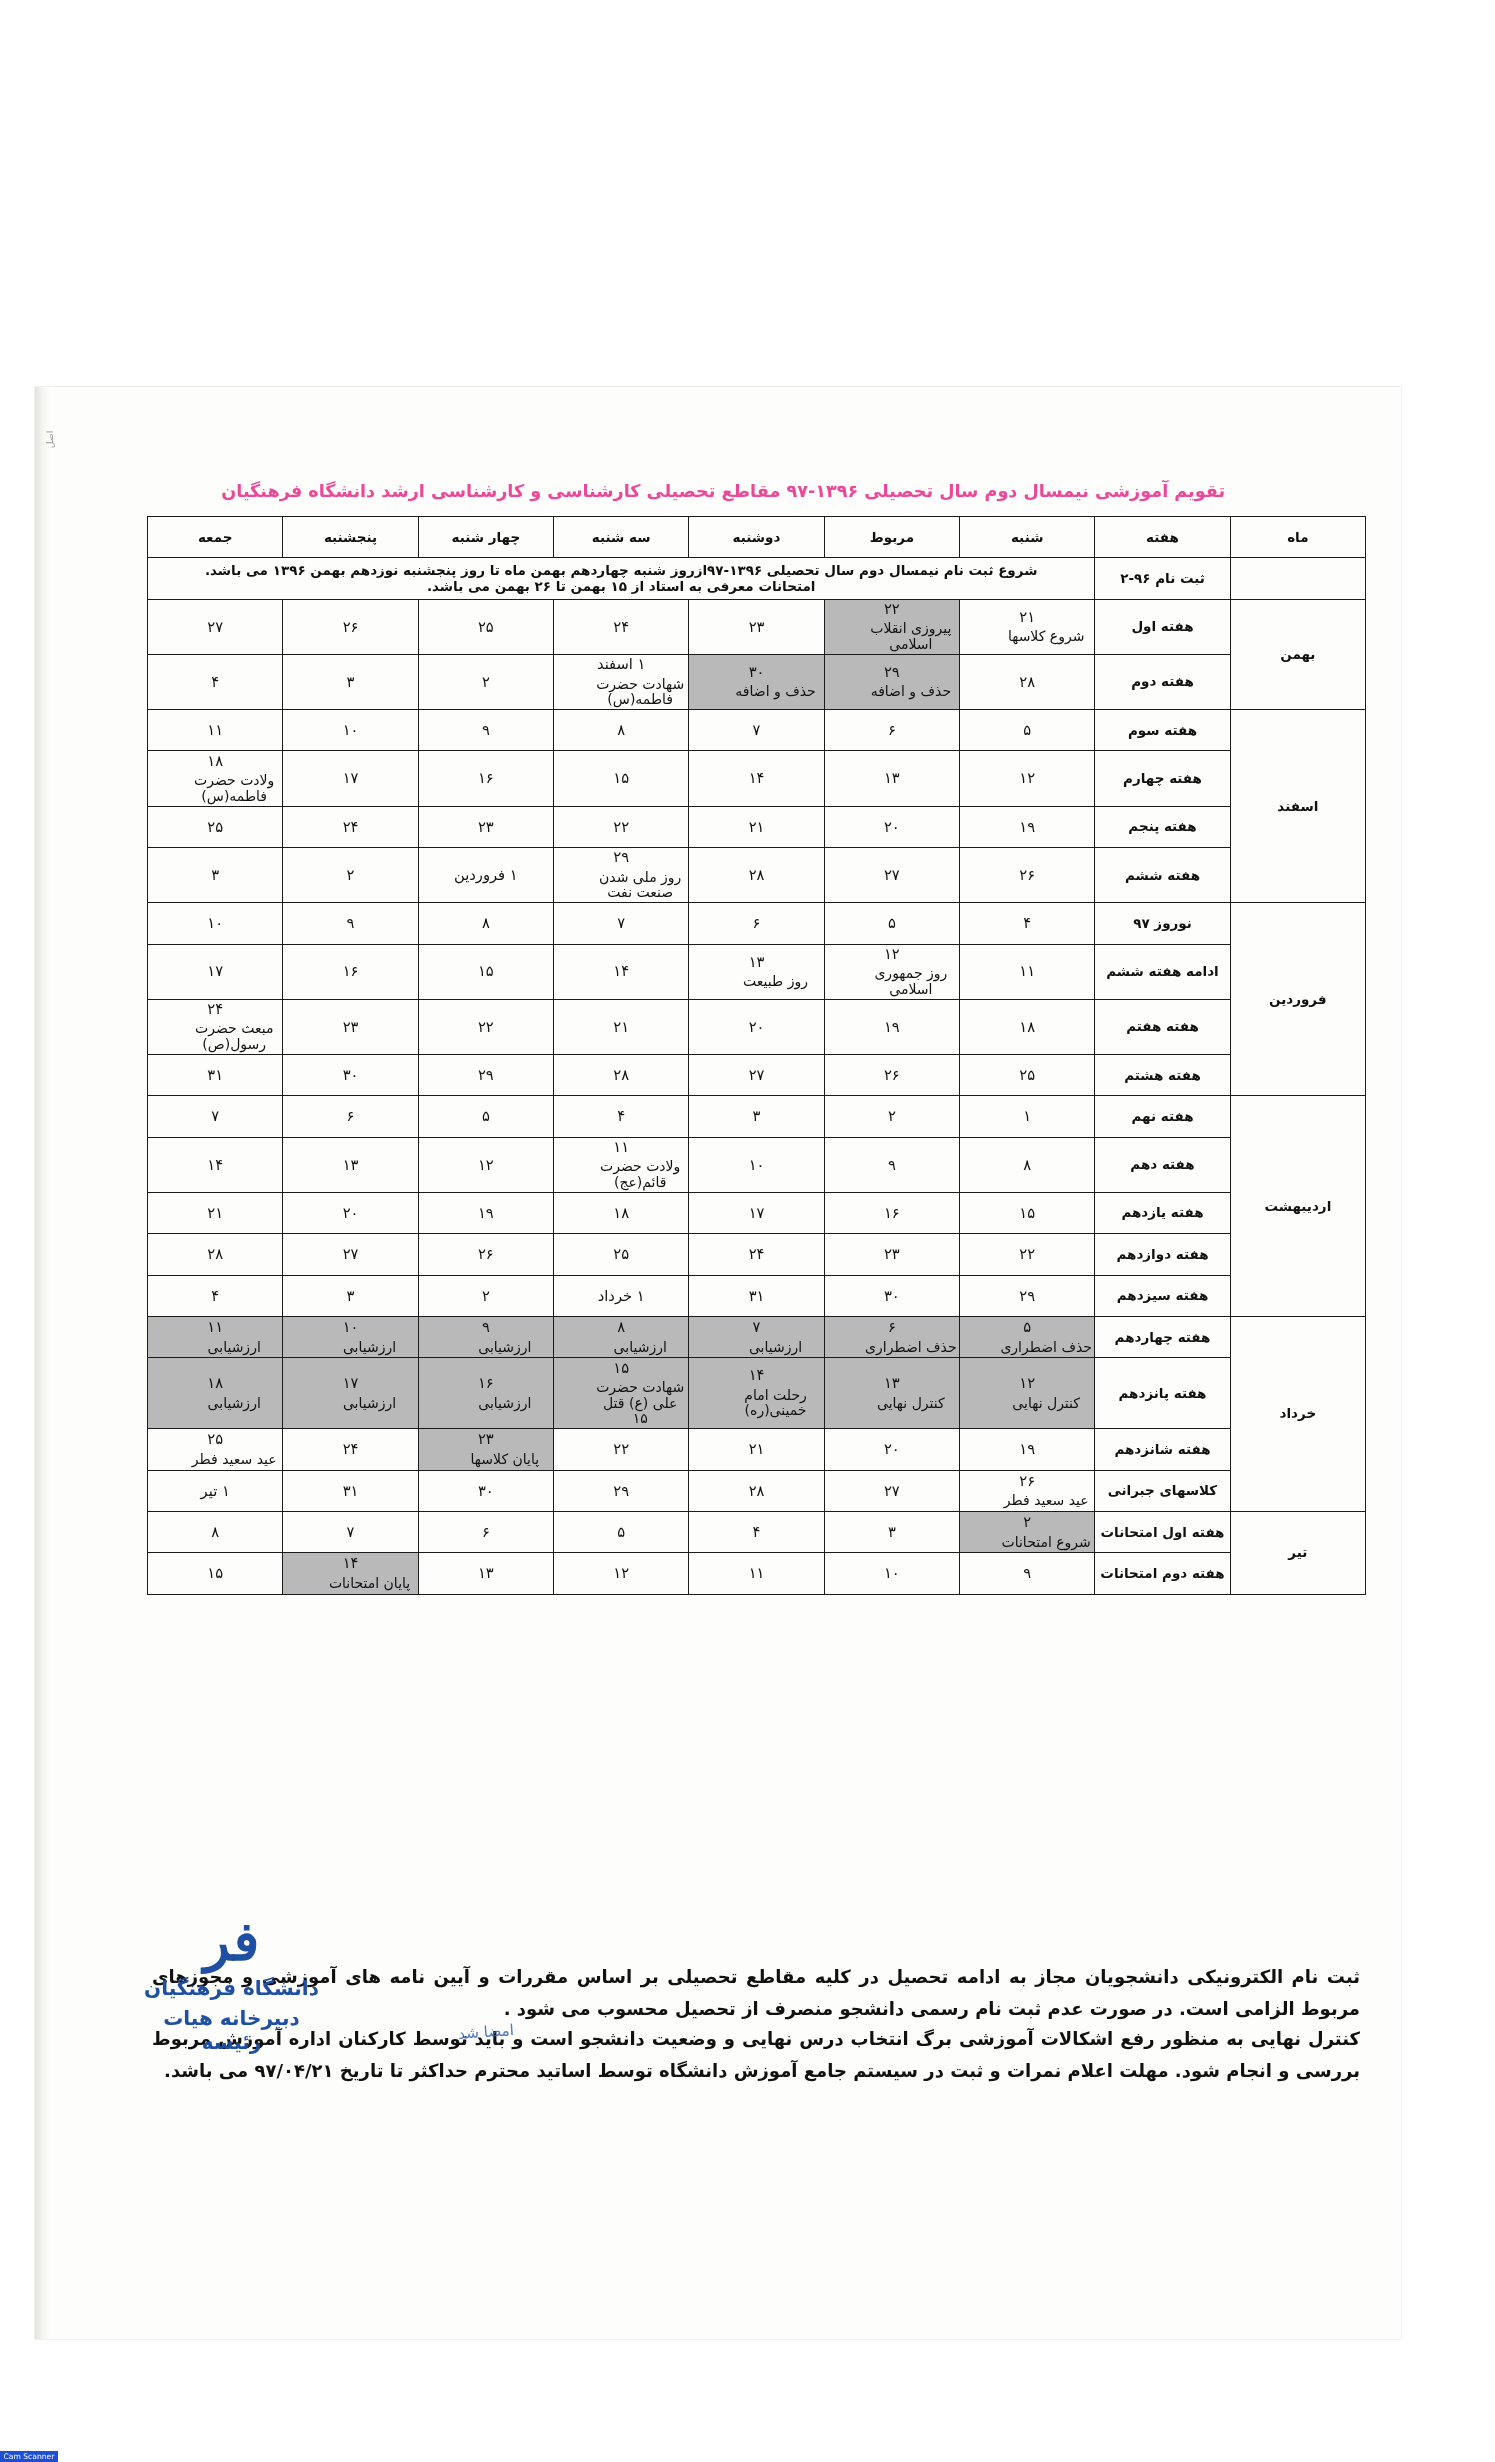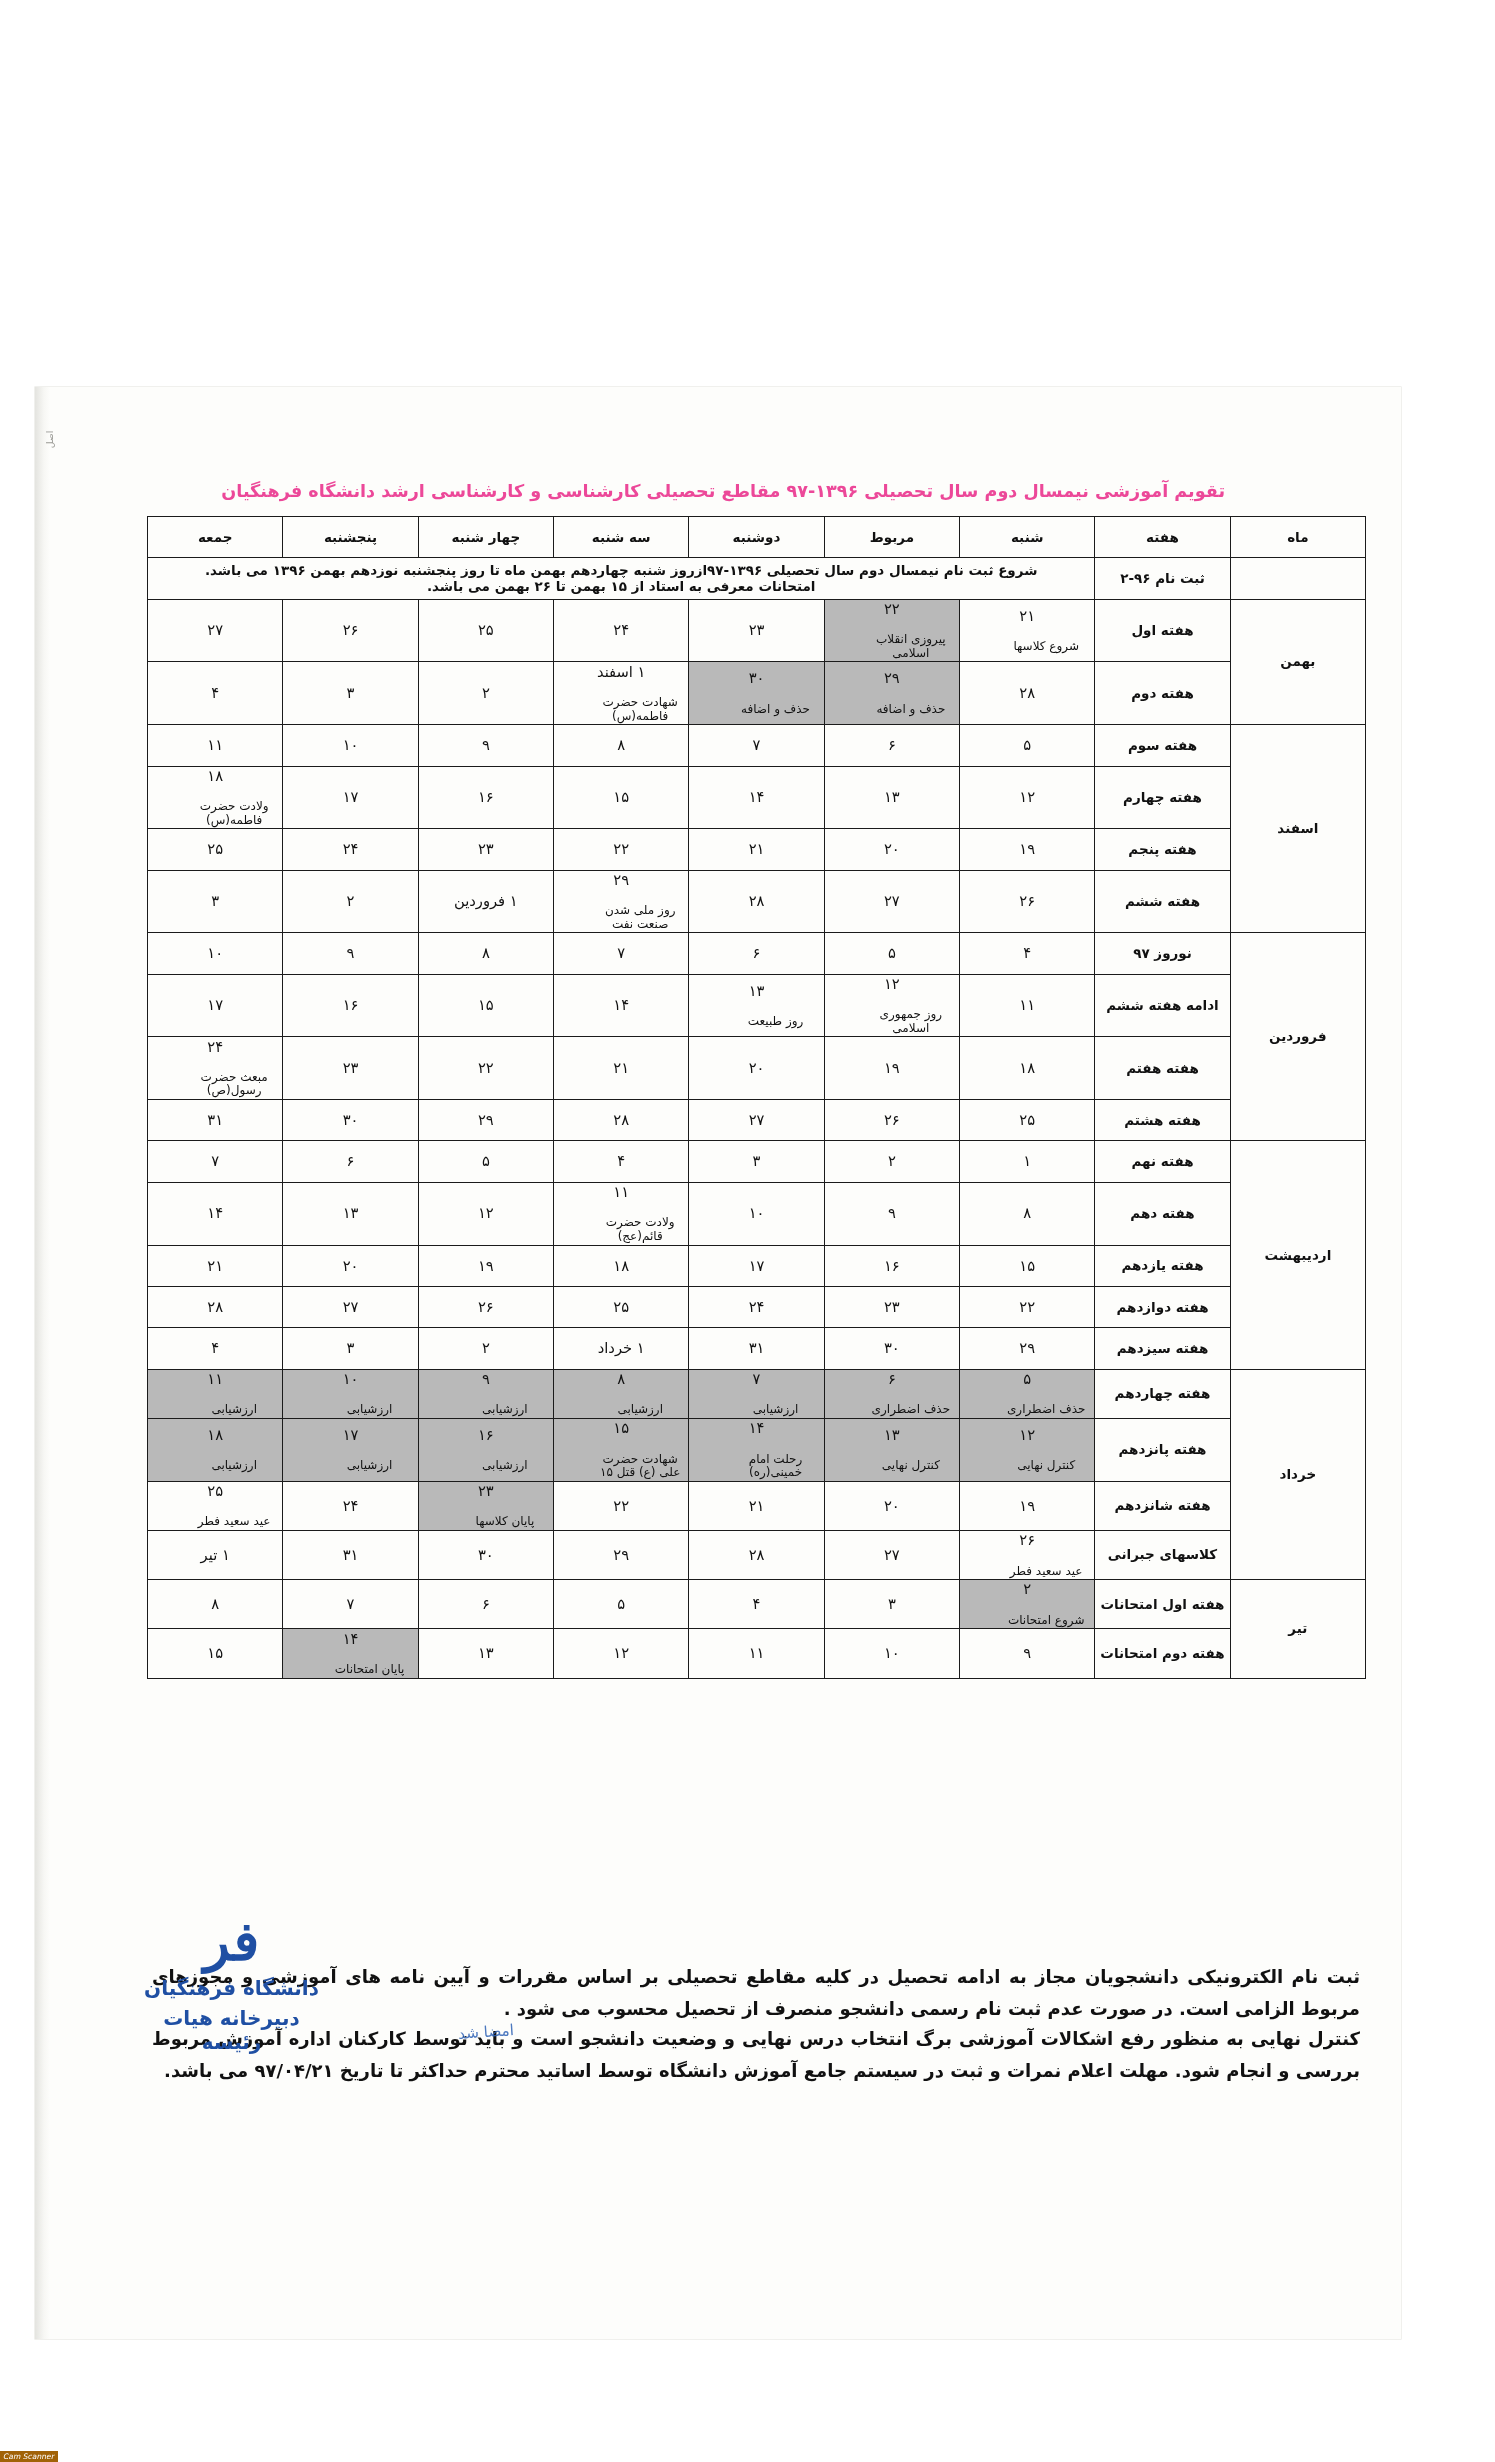--- a/index.html
+++ b/index.html
@@ -62,7 +62,7 @@
     font-size:12.3px;text-align:center;font-weight:bold;padding:7px 5.9px;line-height:1.5;height:auto;
   }
   .num{display:block;font-size:14.7px;}
-  .sub{display:block;font-size:12px;margin-top:16px;padding-left:38px;}
+  .sub{display:block;font-size:14px;margin-top:4px;padding-left:38px;}
   .shade{background:#b9b9b9 !important;}
   .foot{
     position:absolute;

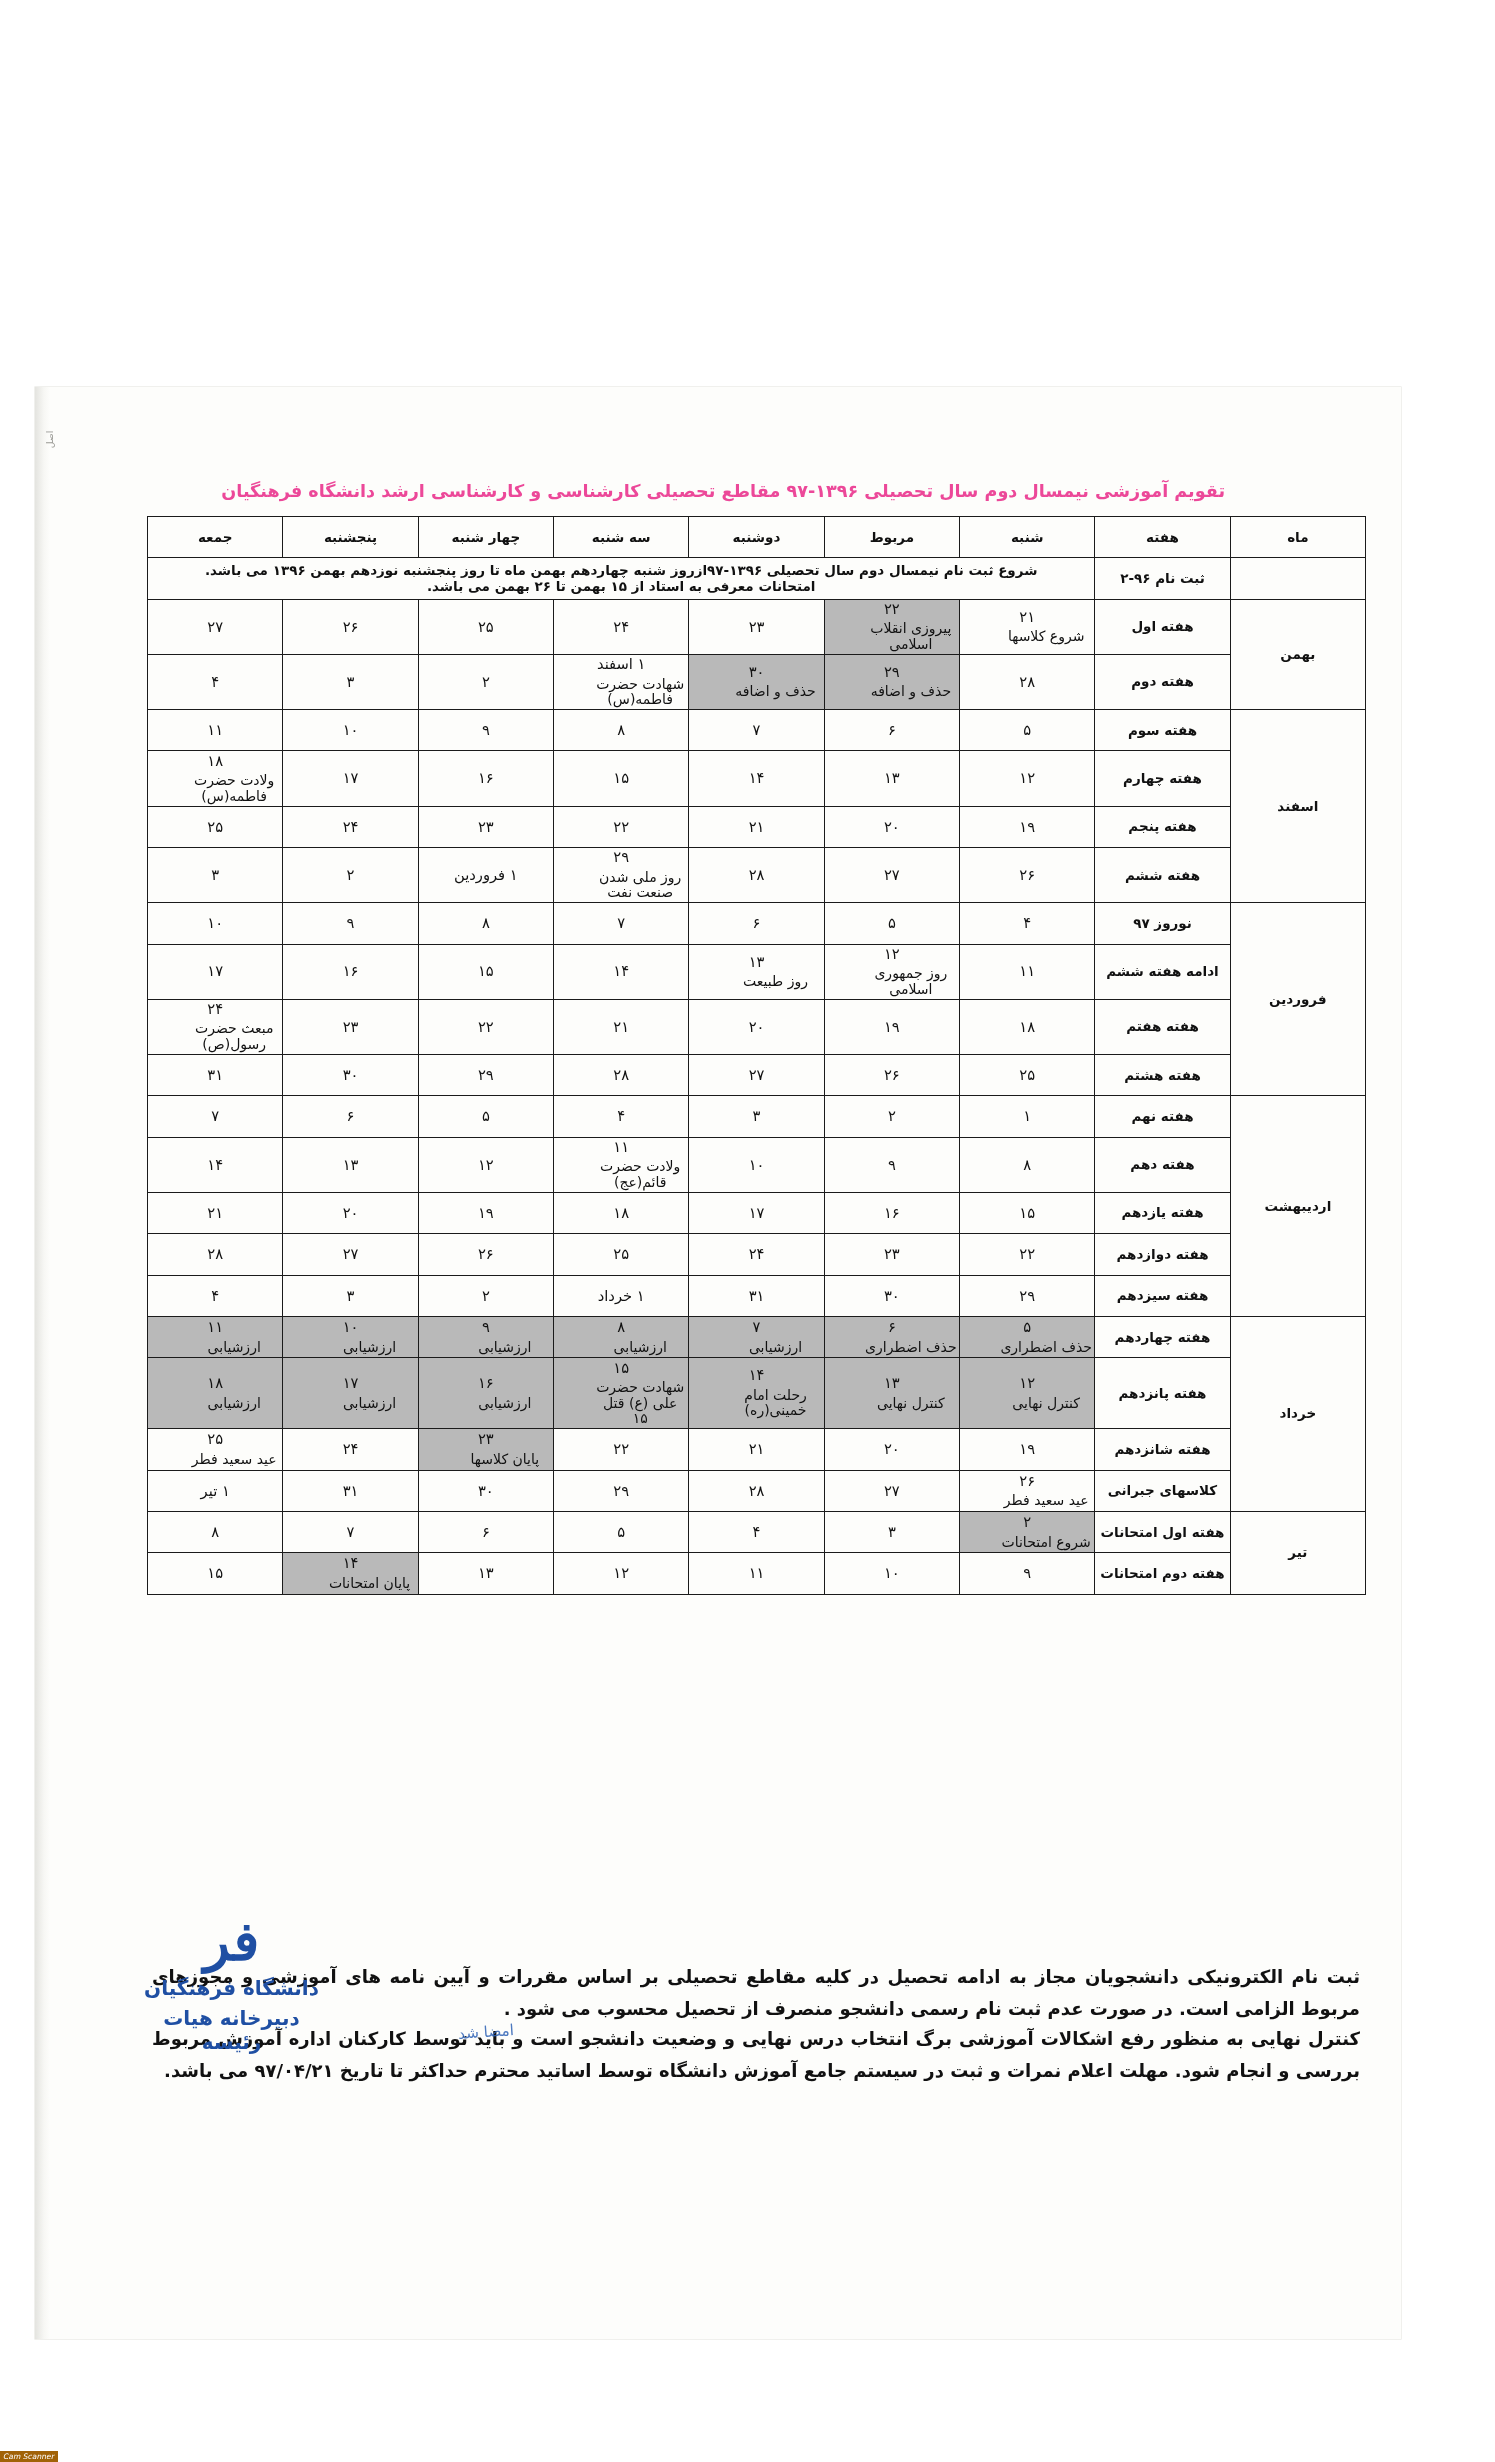--- a/index.html
+++ b/index.html
@@ -88,7 +88,7 @@
   }
   .corner-tag{
     position:absolute;left:0px;bottom:0px;
-    background:#a16207;color:#fff;font-size:7.6px;padding:1.2px 3.5px;font-style:italic;
+    background:#1d4ed8;color:#fff;font-size:7.6px;padding:1.2px 3.5px;
   }
 </style>
 </head>

